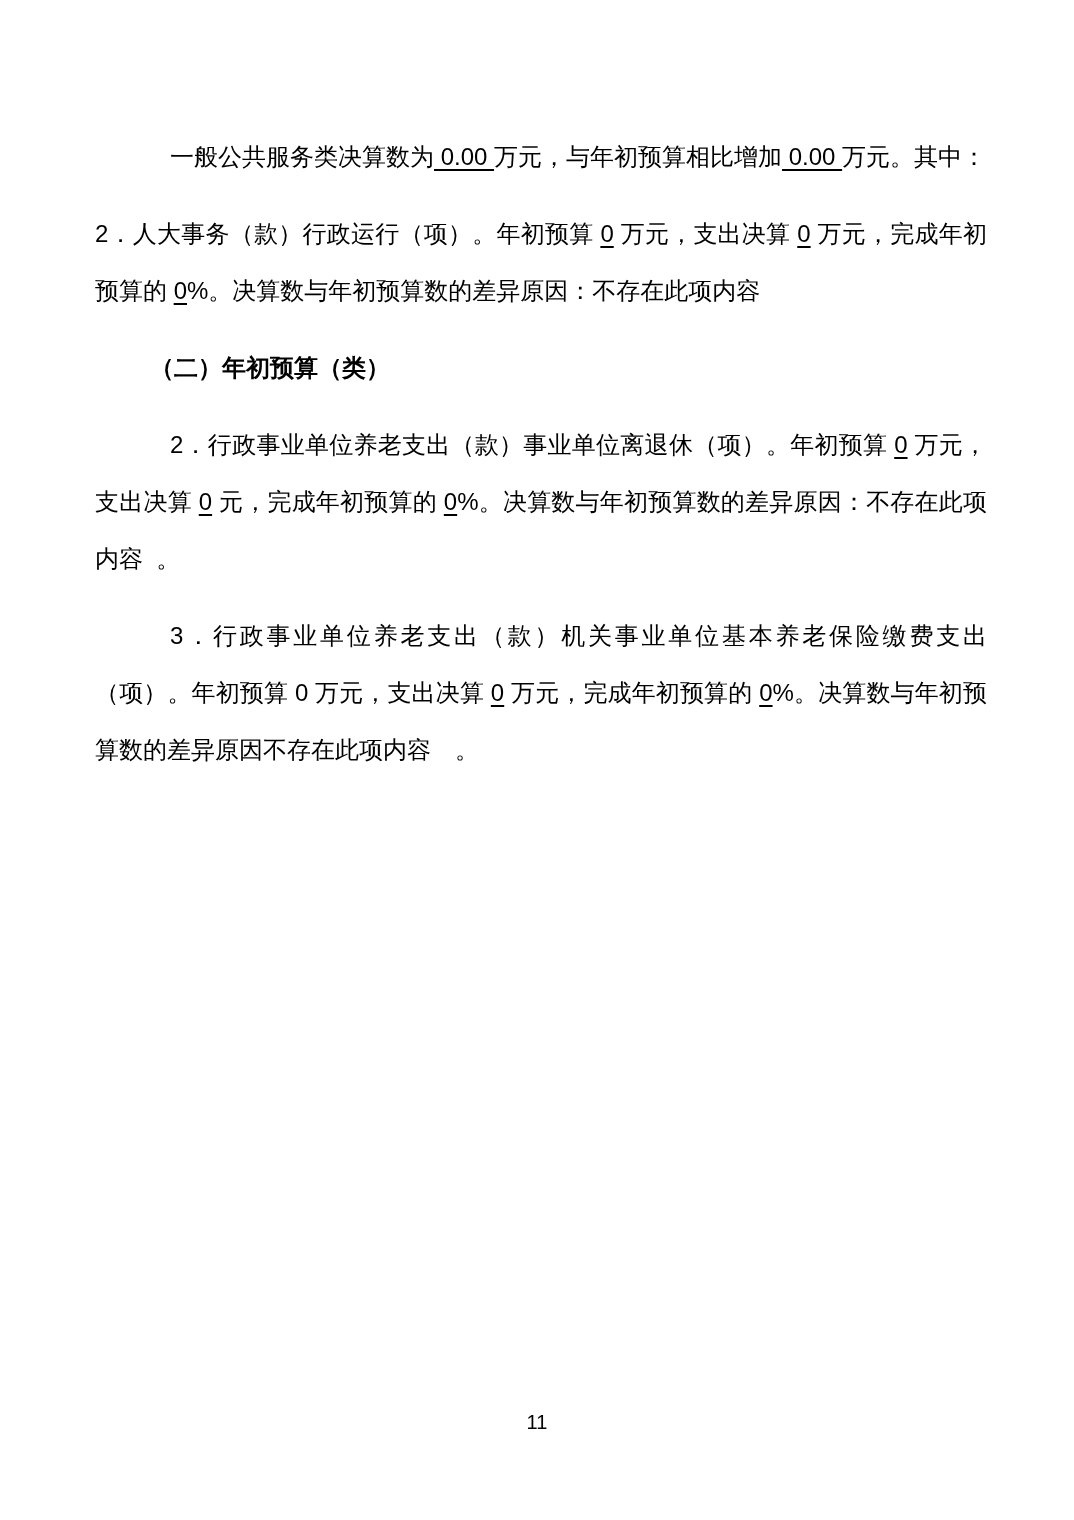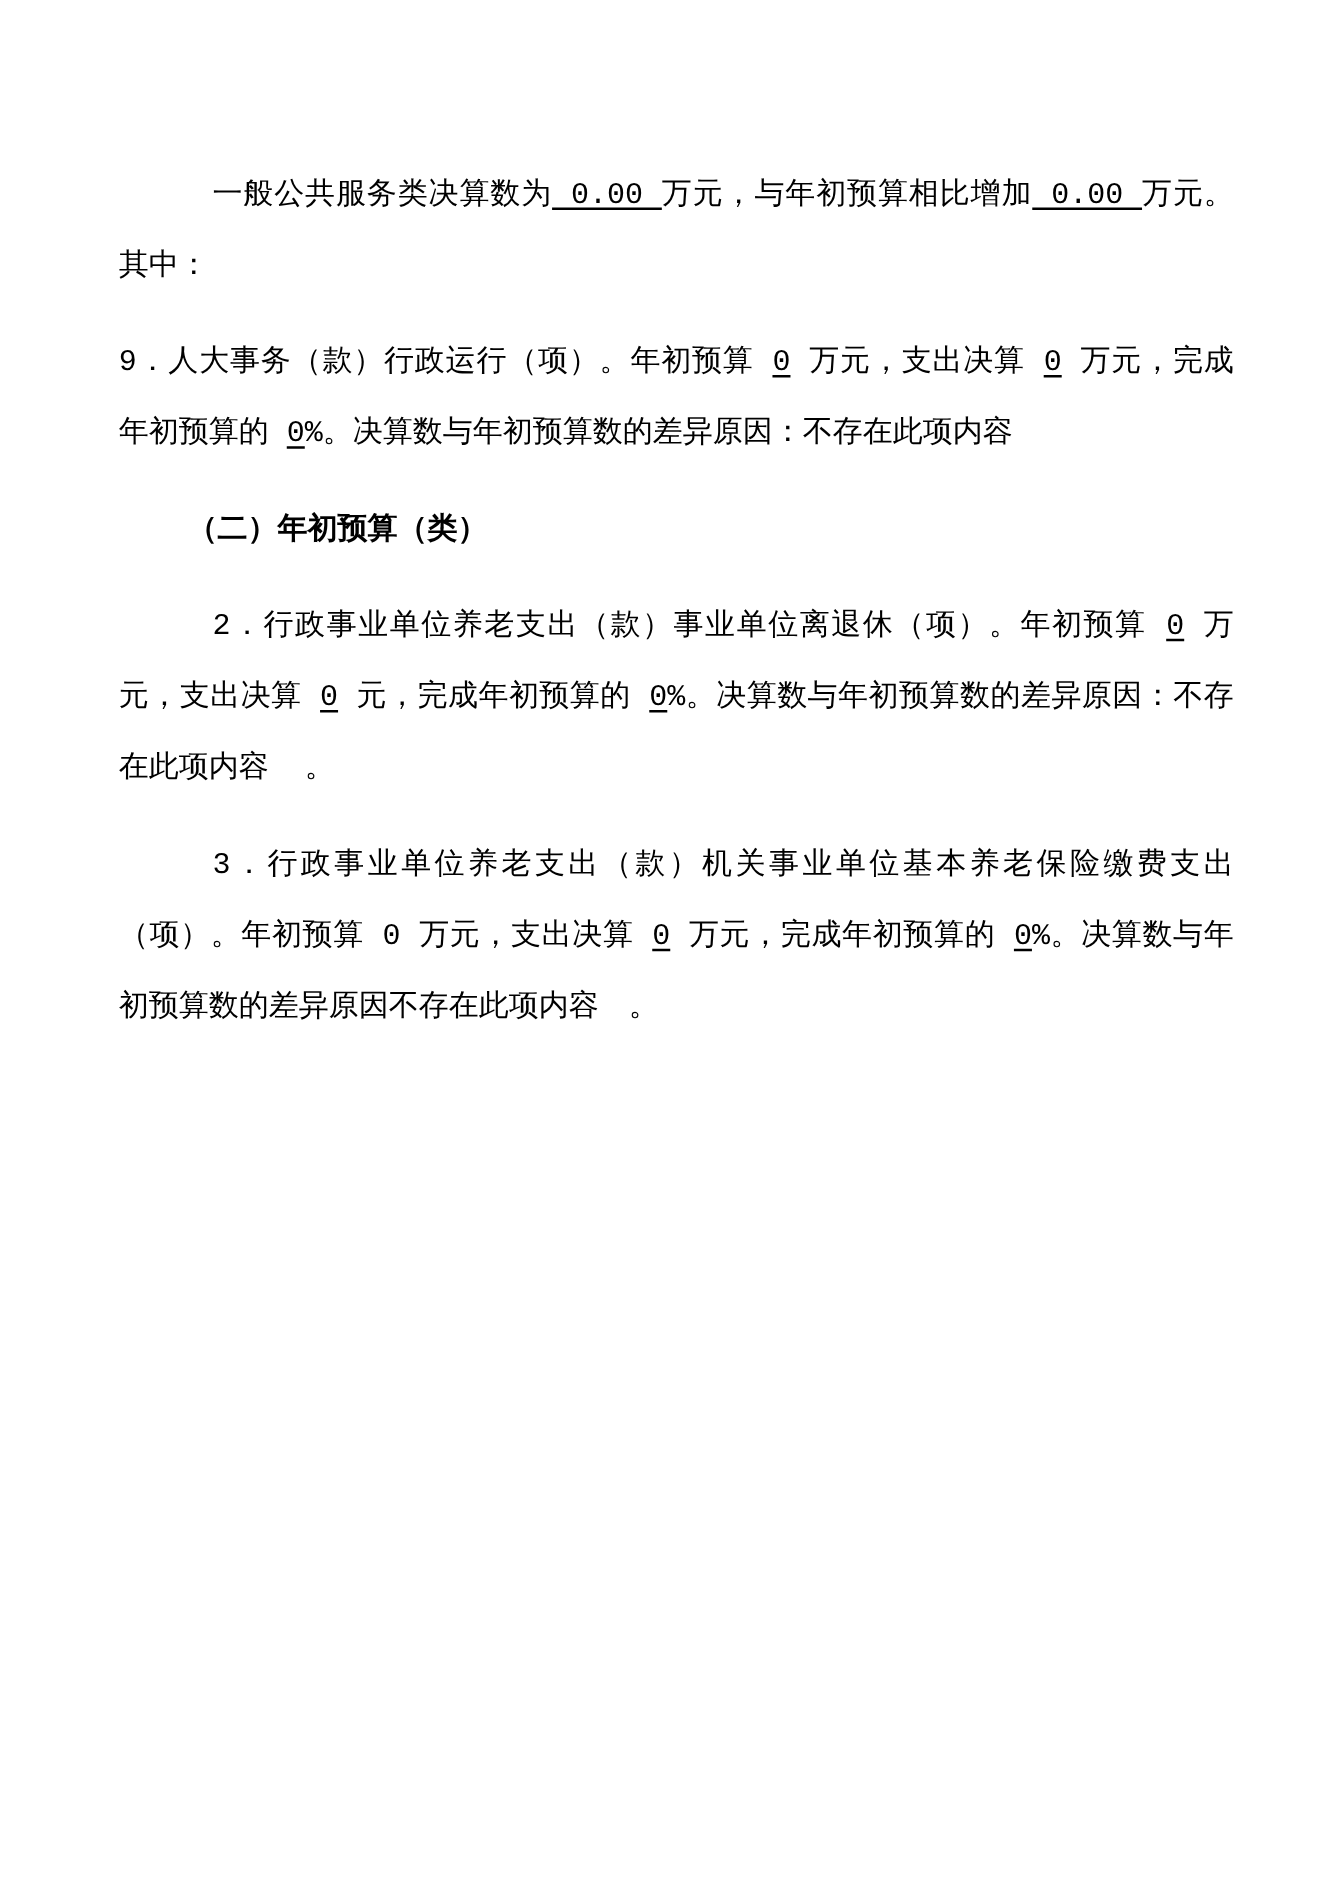--- a/index.html
+++ b/index.html
@@ -15,7 +15,7 @@
     margin: 0 auto;
     background: #ffffff;
     color: #000000;
-    font-family: Liberation Mono, monospace;
+    font-family: Liberation Sans, sans-serif;
     box-sizing: border-box;
     overflow: hidden;
   }

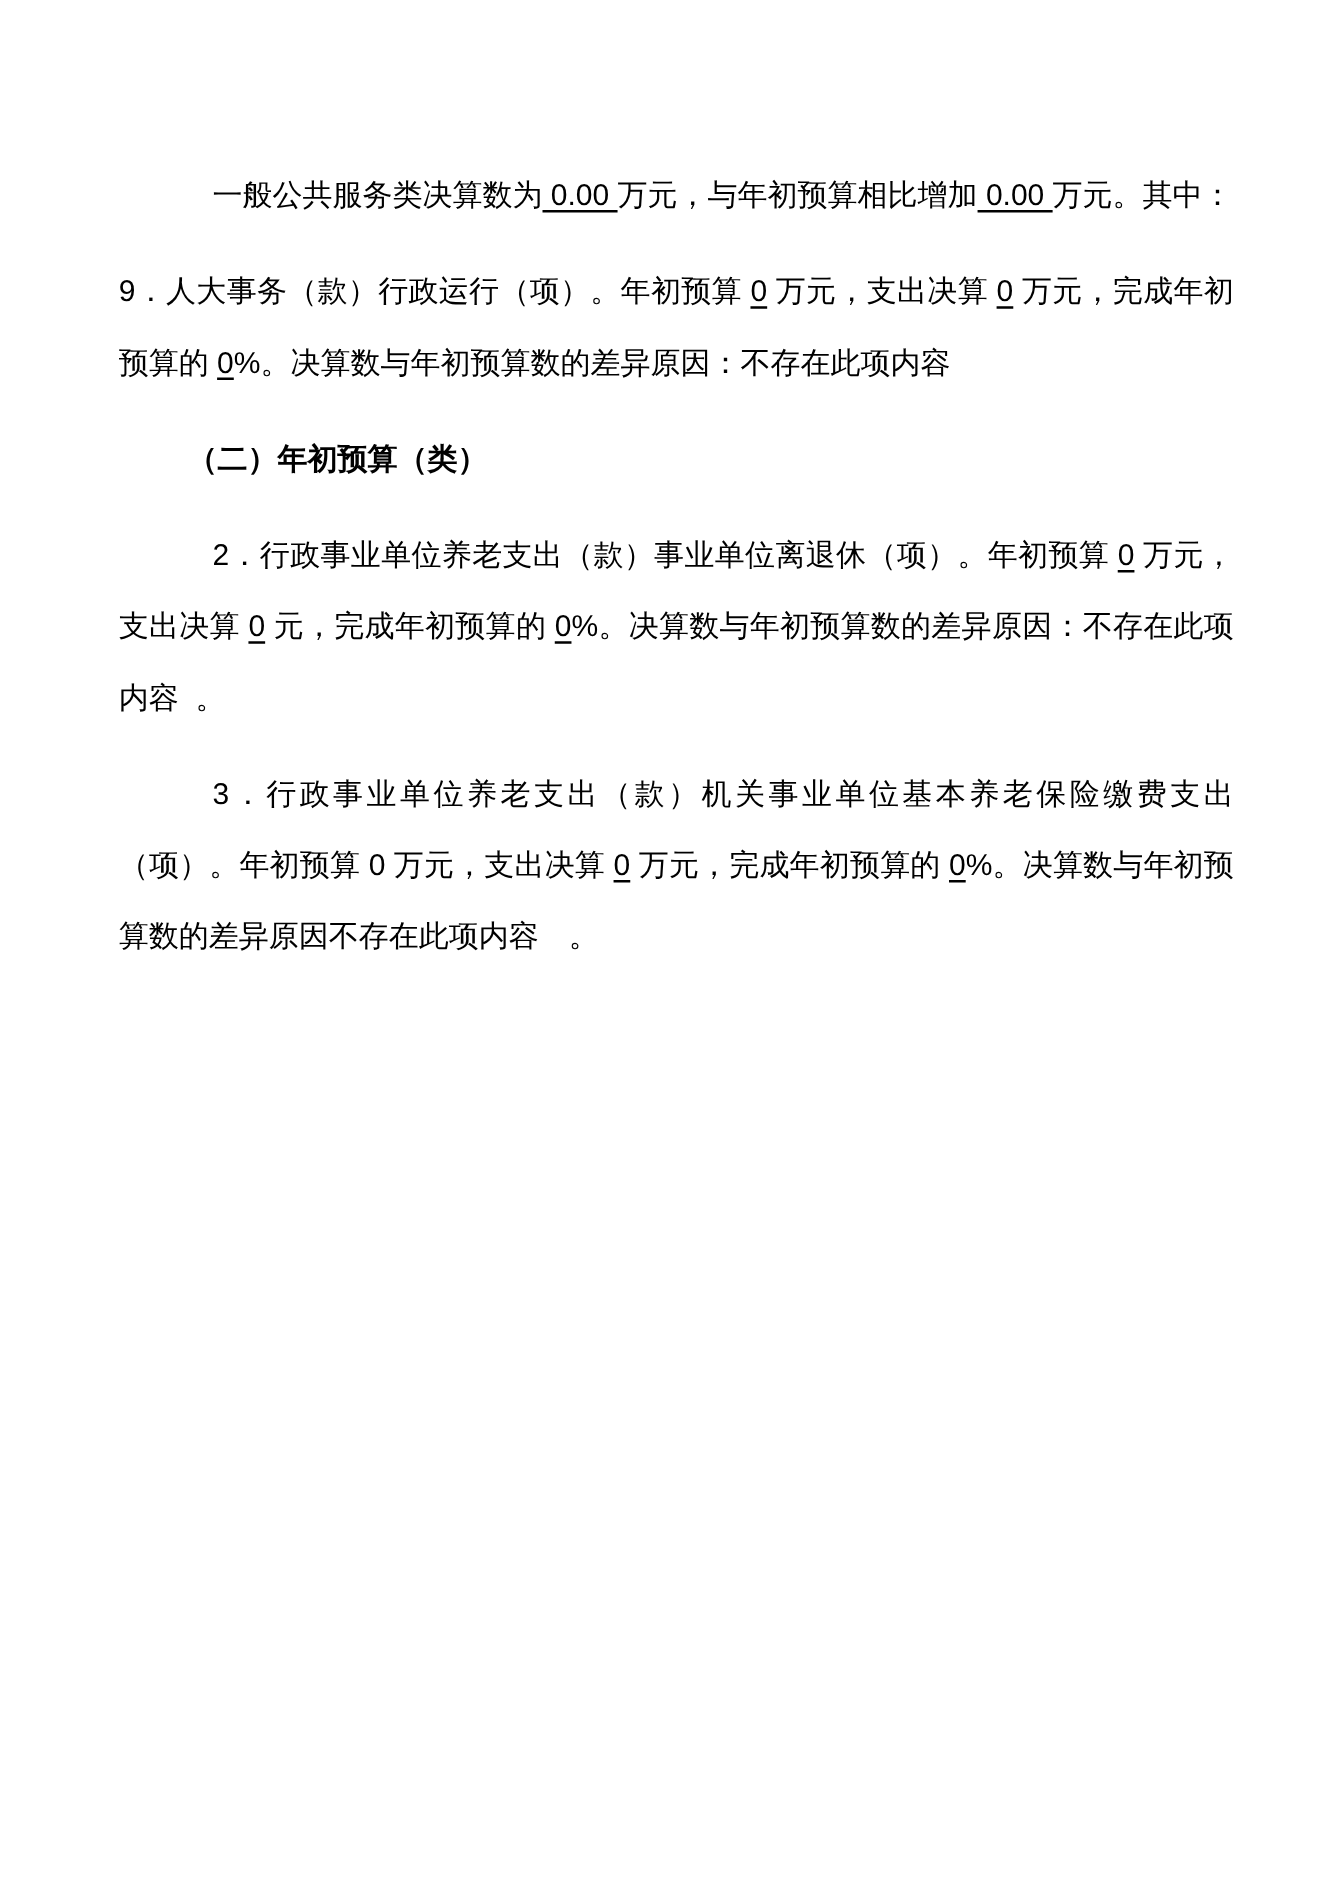--- a/index.html
+++ b/index.html
@@ -60,7 +60,7 @@
 <div class="page">
   <main class="doc-body">
       <p class="para indent-norm"><span>一般公共服务类决算数为</span><span class="u">&nbsp;0.00&nbsp;</span><span>万元，与年初预算相比增加</span><span class="u">&nbsp;0.00&nbsp;</span><span>万元。其中：</span></p>
-      <p class="para block-item"><span>9．人大事务（款）行政运行（项）。年初预算 </span><span class="u">0</span><span> 万元，支出决算 </span><span class="u">0</span><span> 万元，完成年初预算的 </span><span class="u">0</span><span>%。决算数与年初预算数的差异原因：不存在此项内容</span></p>
+      <p class="para block-item"><span>2．人大事务（款）行政运行（项）。年初预算 </span><span class="u">0</span><span> 万元，支出决算 </span><span class="u">0</span><span> 万元，完成年初预算的 </span><span class="u">0</span><span>%。决算数与年初预算数的差异原因：不存在此项内容</span></p>
       <p class="para indent-h2 heading"><span>（二）年初预算（类）</span></p>
       <p class="para indent-norm"><span>2．行政事业单位养老支出（款）事业单位离退休（项）。年初预算 </span><span class="u">0</span><span> 万元，支出决算 </span><span class="u">0</span><span> 元，完成年初预算的 </span><span class="u">0</span><span>%。决算数与年初预算数的差异原因：不存在此项内容&nbsp;&nbsp;。</span></p>
       <p class="para indent-norm"><span>3．行政事业单位养老支出（款）机关事业单位基本养老保险缴费支出（项）。年初预算 0 万元，支出决算 </span><span class="u">0</span><span> 万元，完成年初预算的 </span><span class="u">0</span><span>%。决算数与年初预算数的差异原因不存在此项内容　。</span></p>

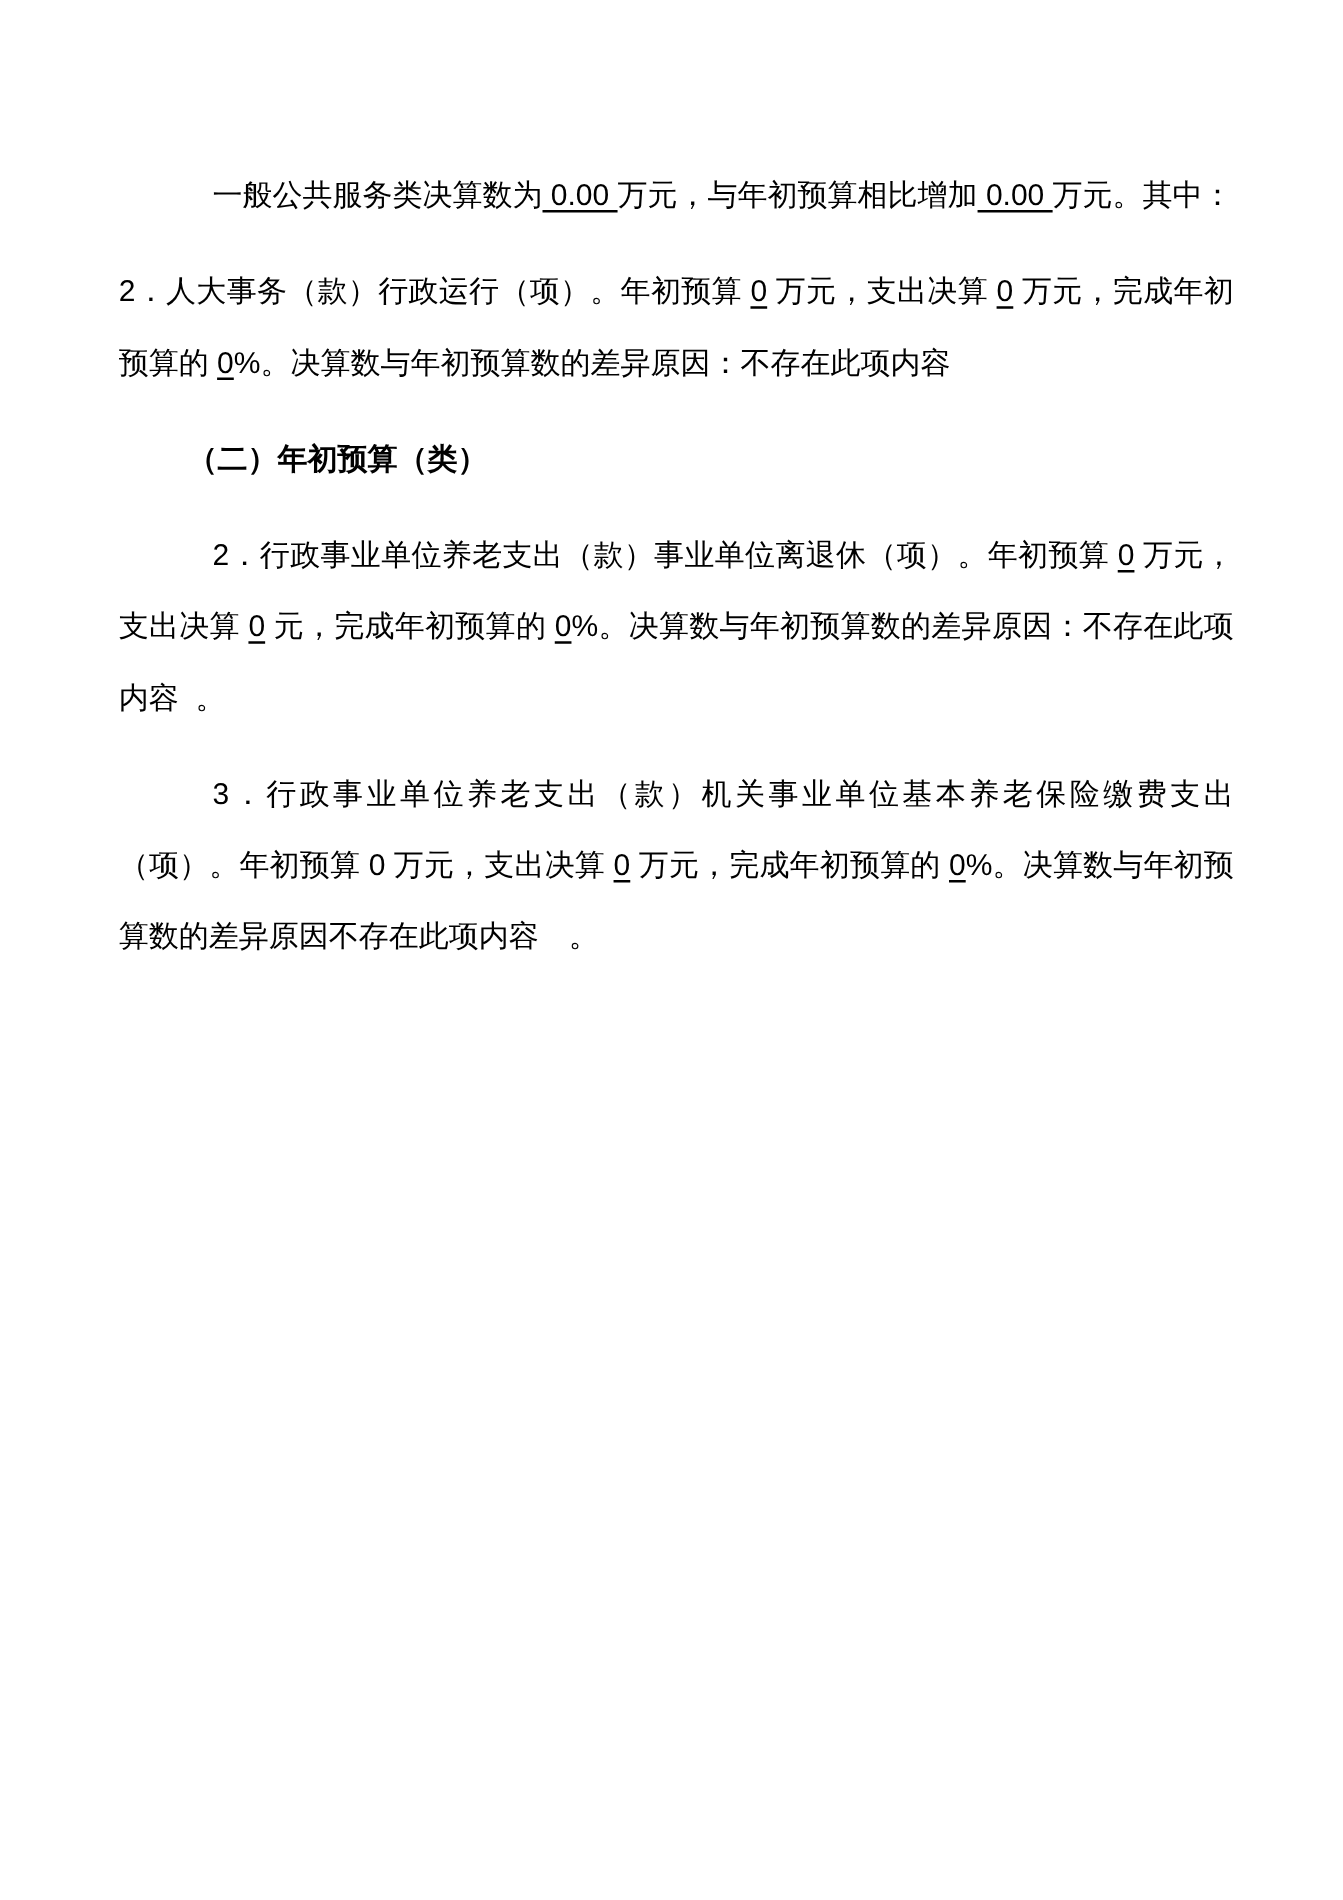--- a/index.html
+++ b/index.html
@@ -65,6 +65,9 @@
       <p class="para indent-norm"><span>2．行政事业单位养老支出（款）事业单位离退休（项）。年初预算 </span><span class="u">0</span><span> 万元，支出决算 </span><span class="u">0</span><span> 元，完成年初预算的 </span><span class="u">0</span><span>%。决算数与年初预算数的差异原因：不存在此项内容&nbsp;&nbsp;。</span></p>
       <p class="para indent-norm"><span>3．行政事业单位养老支出（款）机关事业单位基本养老保险缴费支出（项）。年初预算 0 万元，支出决算 </span><span class="u">0</span><span> 万元，完成年初预算的 </span><span class="u">0</span><span>%。决算数与年初预算数的差异原因不存在此项内容　。</span></p>
     </main>
+  <footer class="page-footer">
+    <span class="page-number">11</span>
+  </footer>
 </div>
 
 </body></html>

